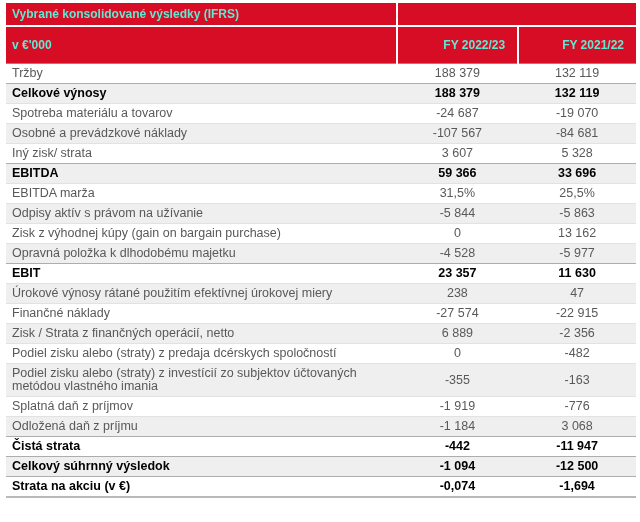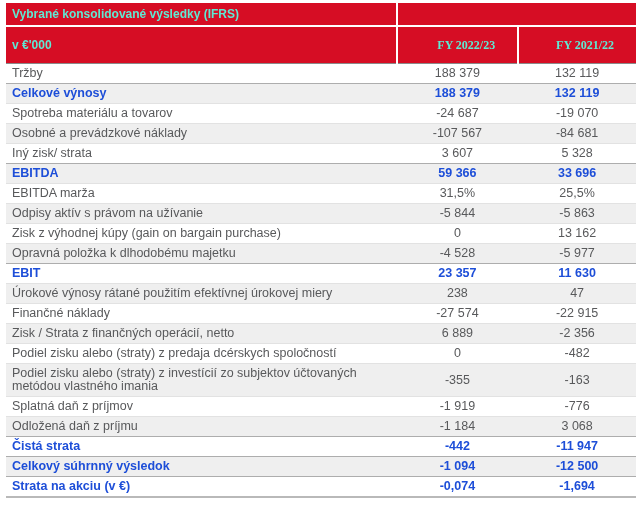--- a/index.html
+++ b/index.html
@@ -36,7 +36,7 @@
   }
   thead tr.h1 th { height: 22px; border-bottom: 2px solid #ffffff; }
   thead tr.h2 th { height: 36px; }
-  thead th.num-h { text-align: right; padding-right: 22px; font-family: Liberation Serif, serif; }
+  thead th.num-h { text-align: right; padding-right: 12px; }
   thead th.vdiv { border-left: 2px solid #ffffff; }
 
   tbody td {

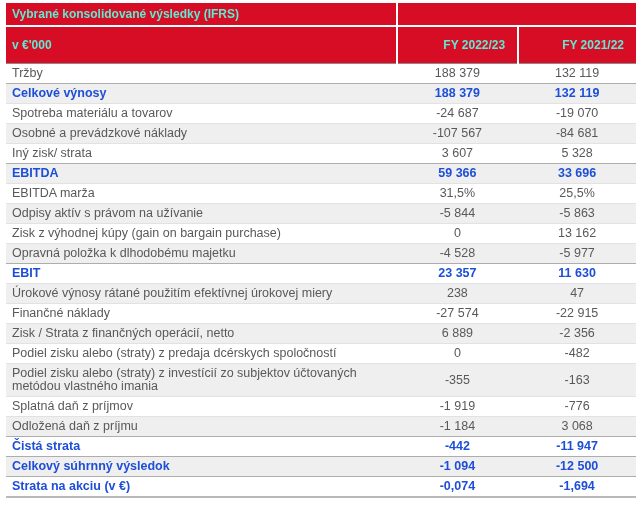--- a/index.html
+++ b/index.html
@@ -54,7 +54,7 @@
   tbody tr:first-child td  { border-top: 1px solid #8a8a8a; }
   tbody tr.bold td {
     font-weight: bold;
-    color: #1d4ed8;
+    color: #000000;
     border-top: 1px solid #adadad;
   }
   tbody td.num { text-align: center; white-space: nowrap; }

